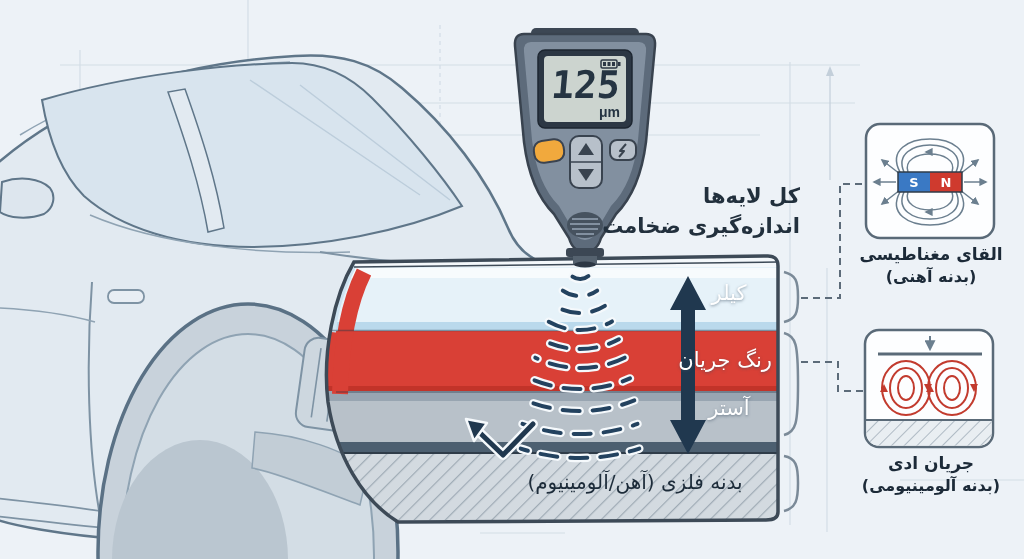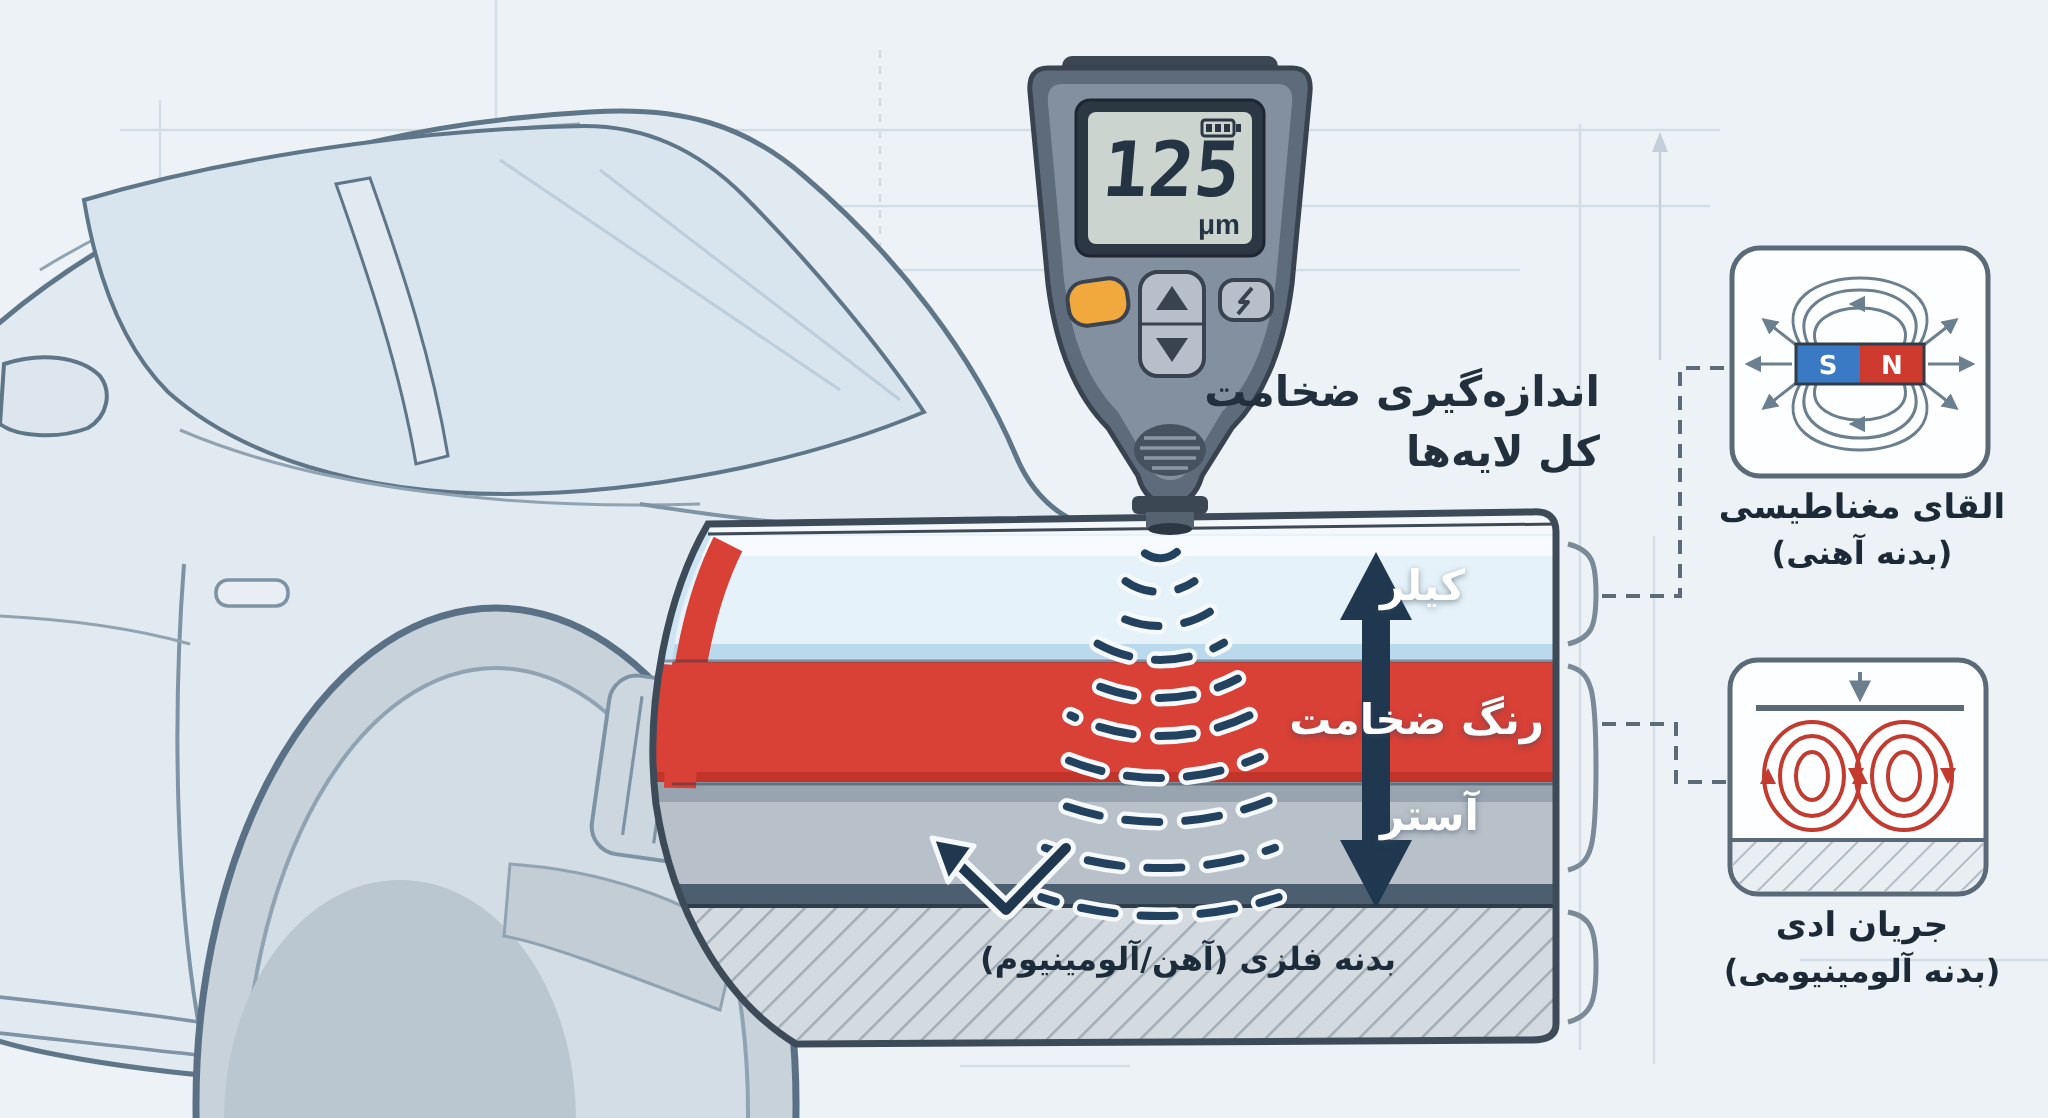--- a/index.html
+++ b/index.html
@@ -256,8 +256,8 @@
 </svg>
 
 <div class="overlay main-note" style="left:600px;top:182px;width:200px;">
+  <div>کل لایه‌ها</div>
   <div>اندازه‌گیری ضخامت</div>
-  <div>کل لایه‌ها</div>
 </div>
 
 <div class="overlay lcd-reading" style="left:548px;top:66px;width:72px;">125</div>

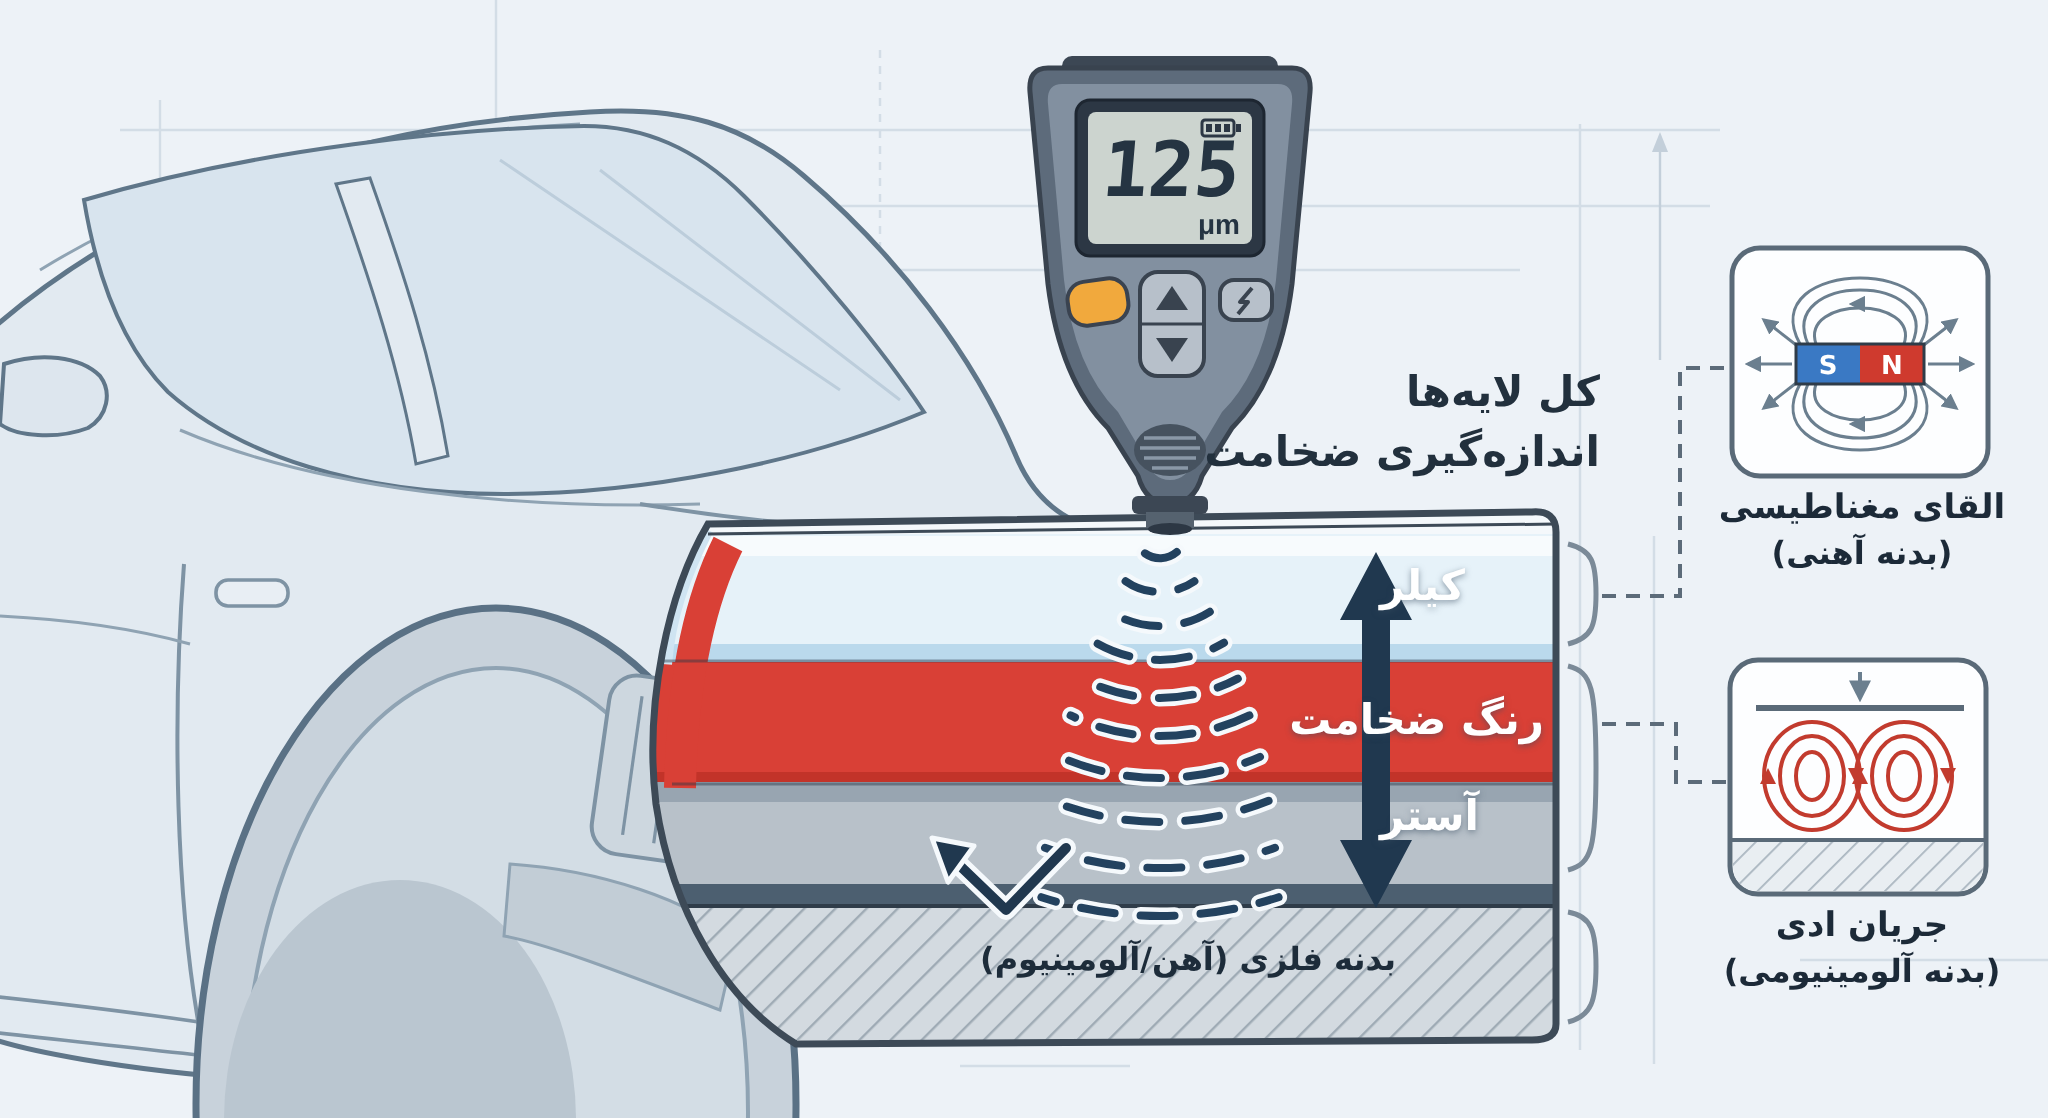--- a/index.html
+++ b/index.html
@@ -8,7 +8,7 @@
   #stage svg{position:absolute;inset:0;}
   .overlay{position:absolute;direction:rtl;white-space:nowrap;}
   .main-note{font-size:21px;font-weight:bold;color:#22303d;line-height:1.42;text-align:right;}
-  .layer-label{font-size:21px;font-weight:bold;color:#ffffff;text-align:left;
+  .layer-label{font-size:21px;font-weight:normal;color:#ffffff;text-align:center;
                text-shadow:0 1px 3px rgba(55,75,95,.55);}
   .layer-label.dark{color:#1d2c3a;text-shadow:none;font-size:16px;}
   .panel-caption{text-align:center;color:#1c2a38;font-weight:bold;line-height:1.38;}

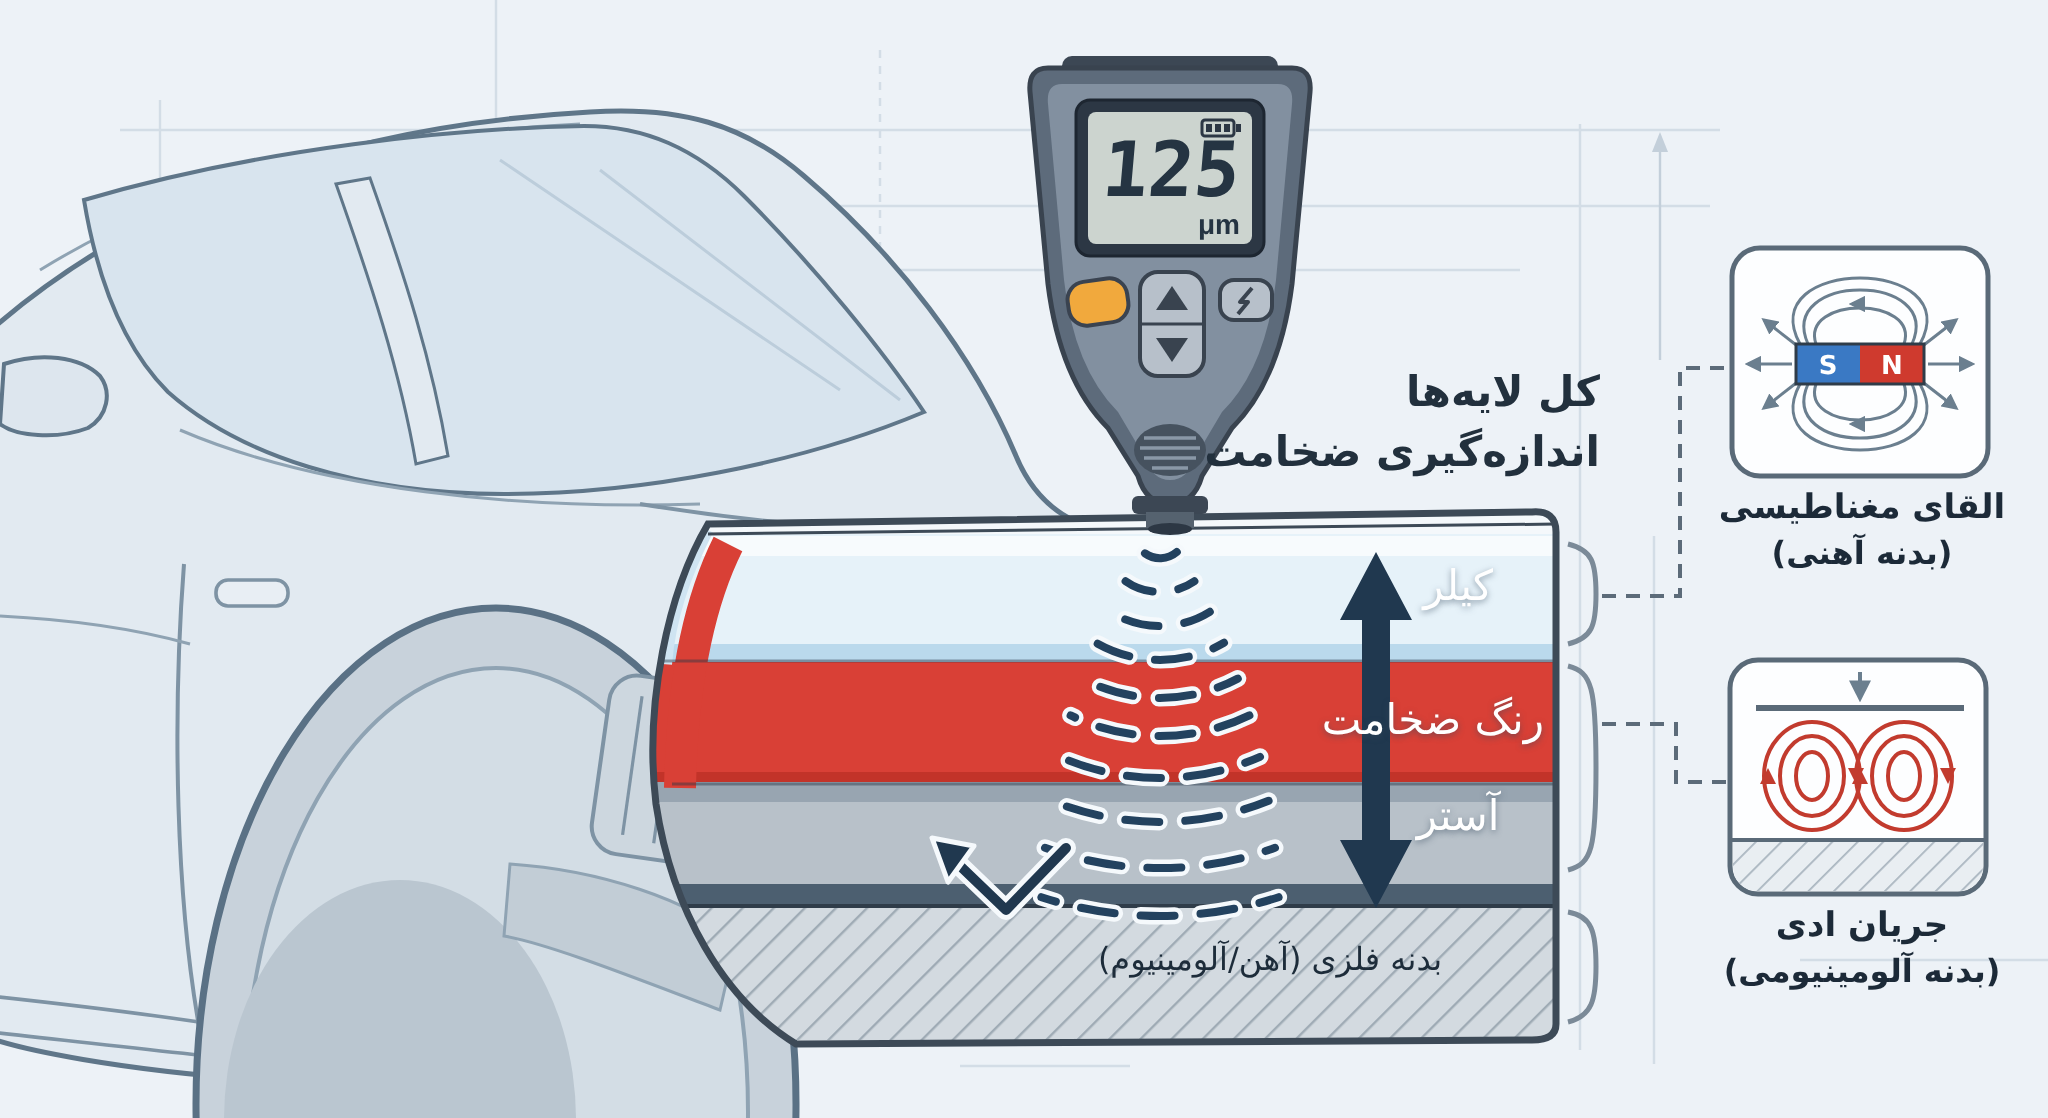--- a/index.html
+++ b/index.html
@@ -264,7 +264,7 @@
 <div class="overlay lcd-unit" style="left:548px;top:104px;width:72px;">μm</div>
 
 <div class="overlay layer-label" style="left:690px;top:281px;width:78px;">کیلر</div>
-<div class="overlay layer-label" style="left:680px;top:348px;width:92px;">رنگ ضخامت</div>
+<div class="overlay layer-label" style="left:680px;top:348px;width:92px;">رنگ جریان</div>
 <div class="overlay layer-label" style="left:690px;top:396px;width:78px;">آستر</div>
 <div class="overlay layer-label dark" style="left:490px;top:470px;width:290px;">بدنه فلزی (آهن/آلومینیوم)</div>
 

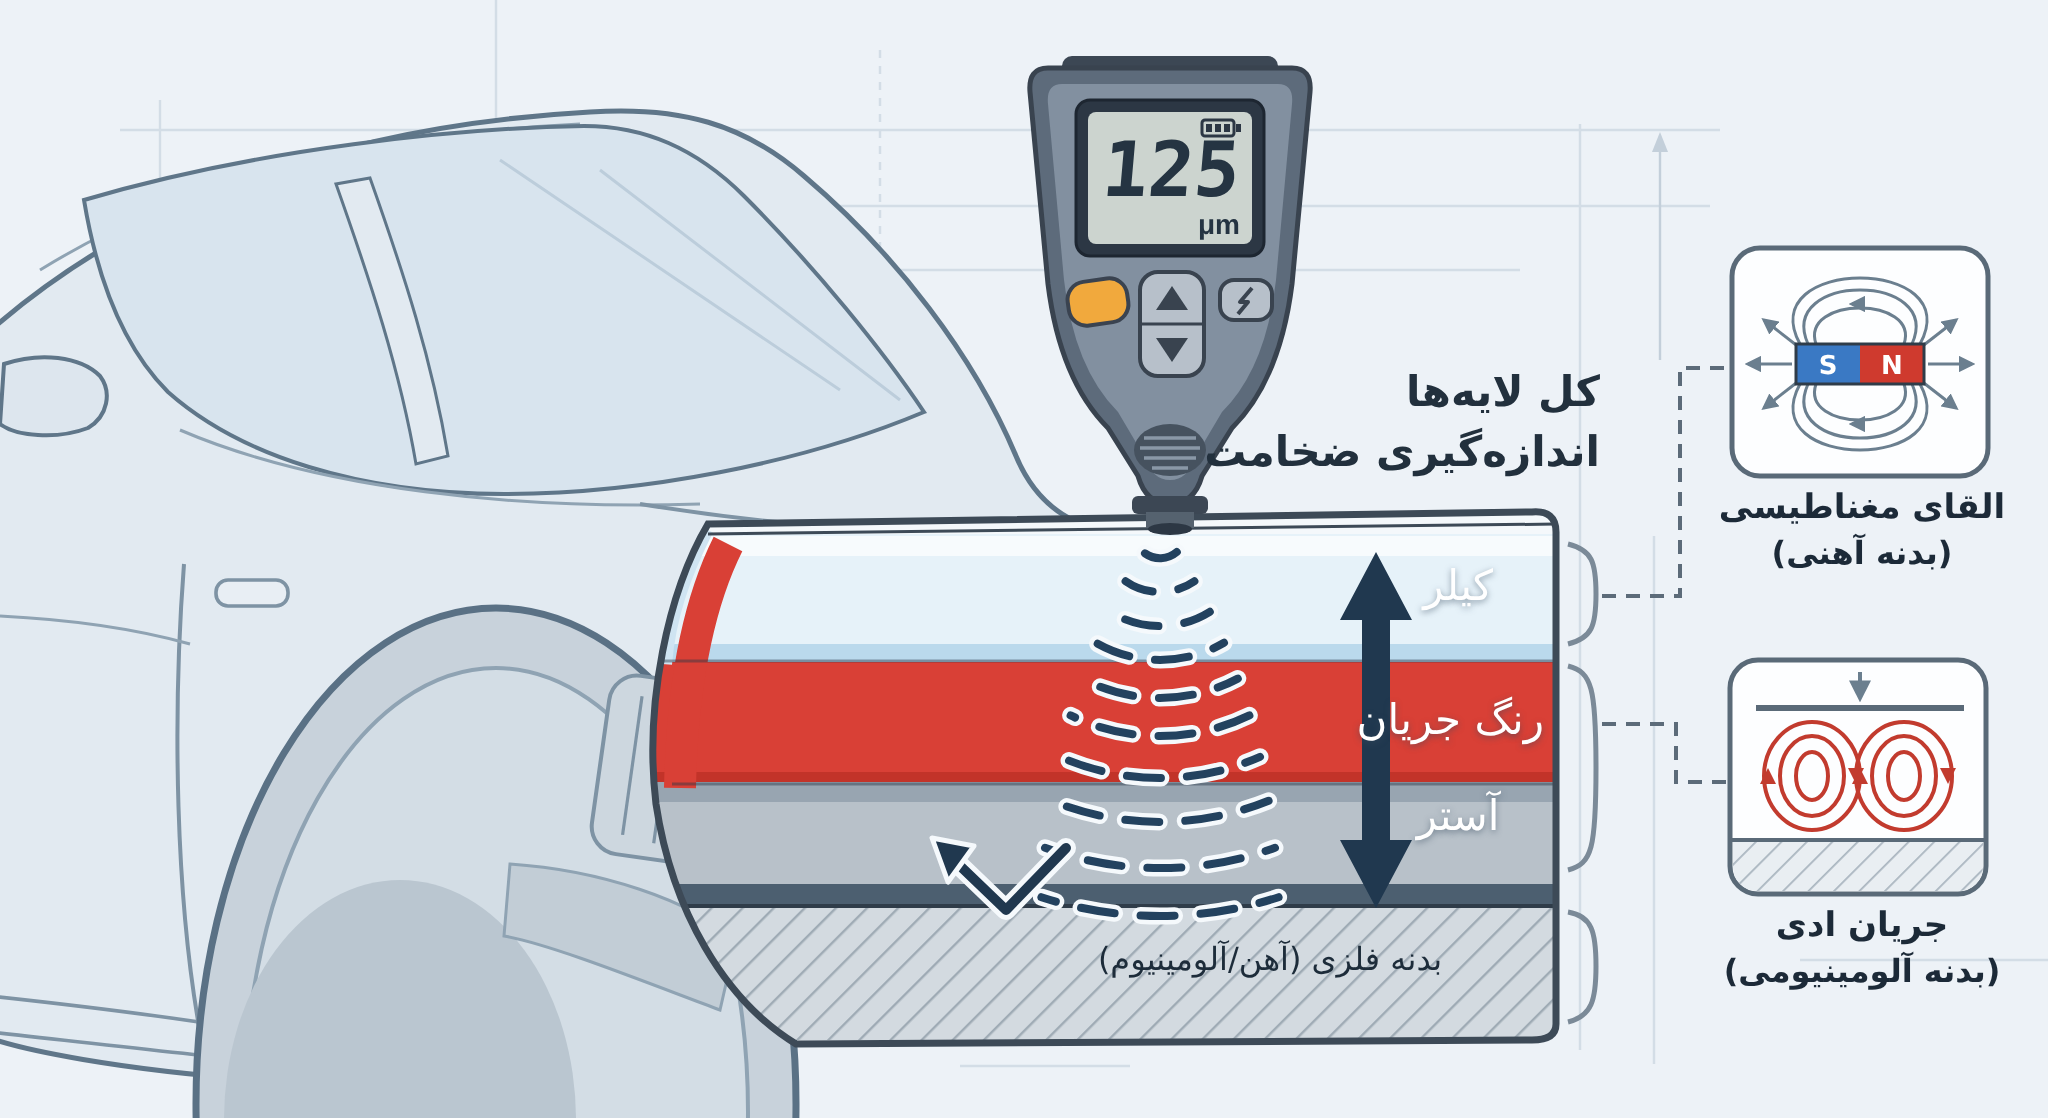--- a/index.html
+++ b/index.html
@@ -10,7 +10,7 @@
   .main-note{font-size:21px;font-weight:bold;color:#22303d;line-height:1.42;text-align:right;}
   .layer-label{font-size:21px;font-weight:normal;color:#ffffff;text-align:center;
                text-shadow:0 1px 3px rgba(55,75,95,.55);}
-  .layer-label.dark{color:#1d2c3a;text-shadow:none;font-size:16px;}
+  .layer-label.dark{color:#1d2c3a;text-shadow:none;font-size:20px;}
   .panel-caption{text-align:center;color:#1c2a38;font-weight:bold;line-height:1.38;}
   .panel-caption .t1{font-size:17px;}
   .panel-caption .t2{font-size:16px;}

